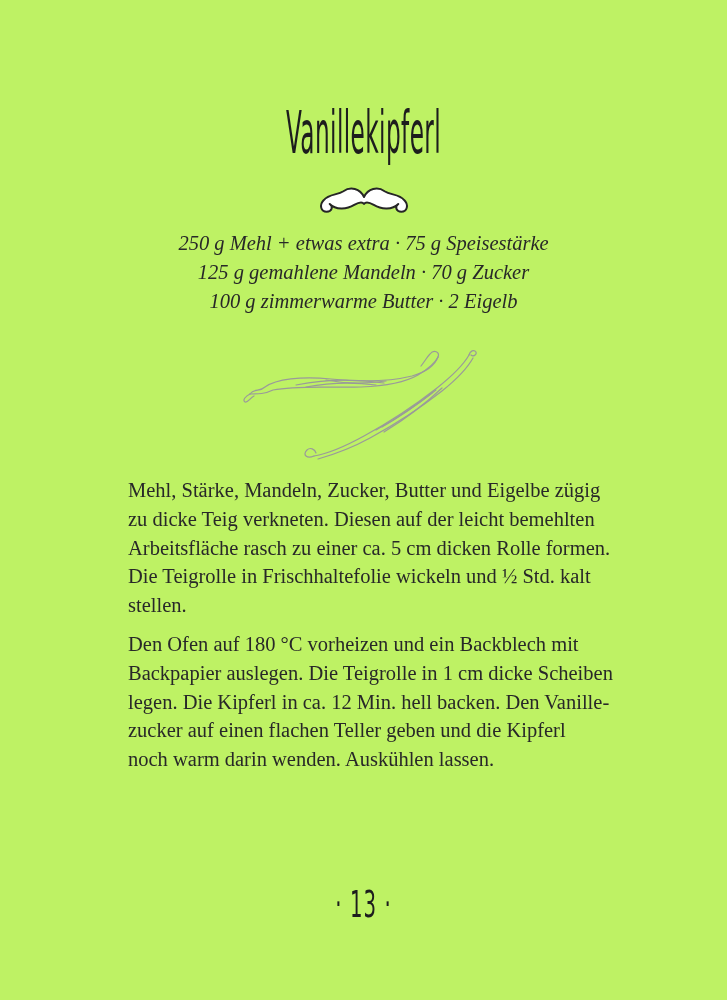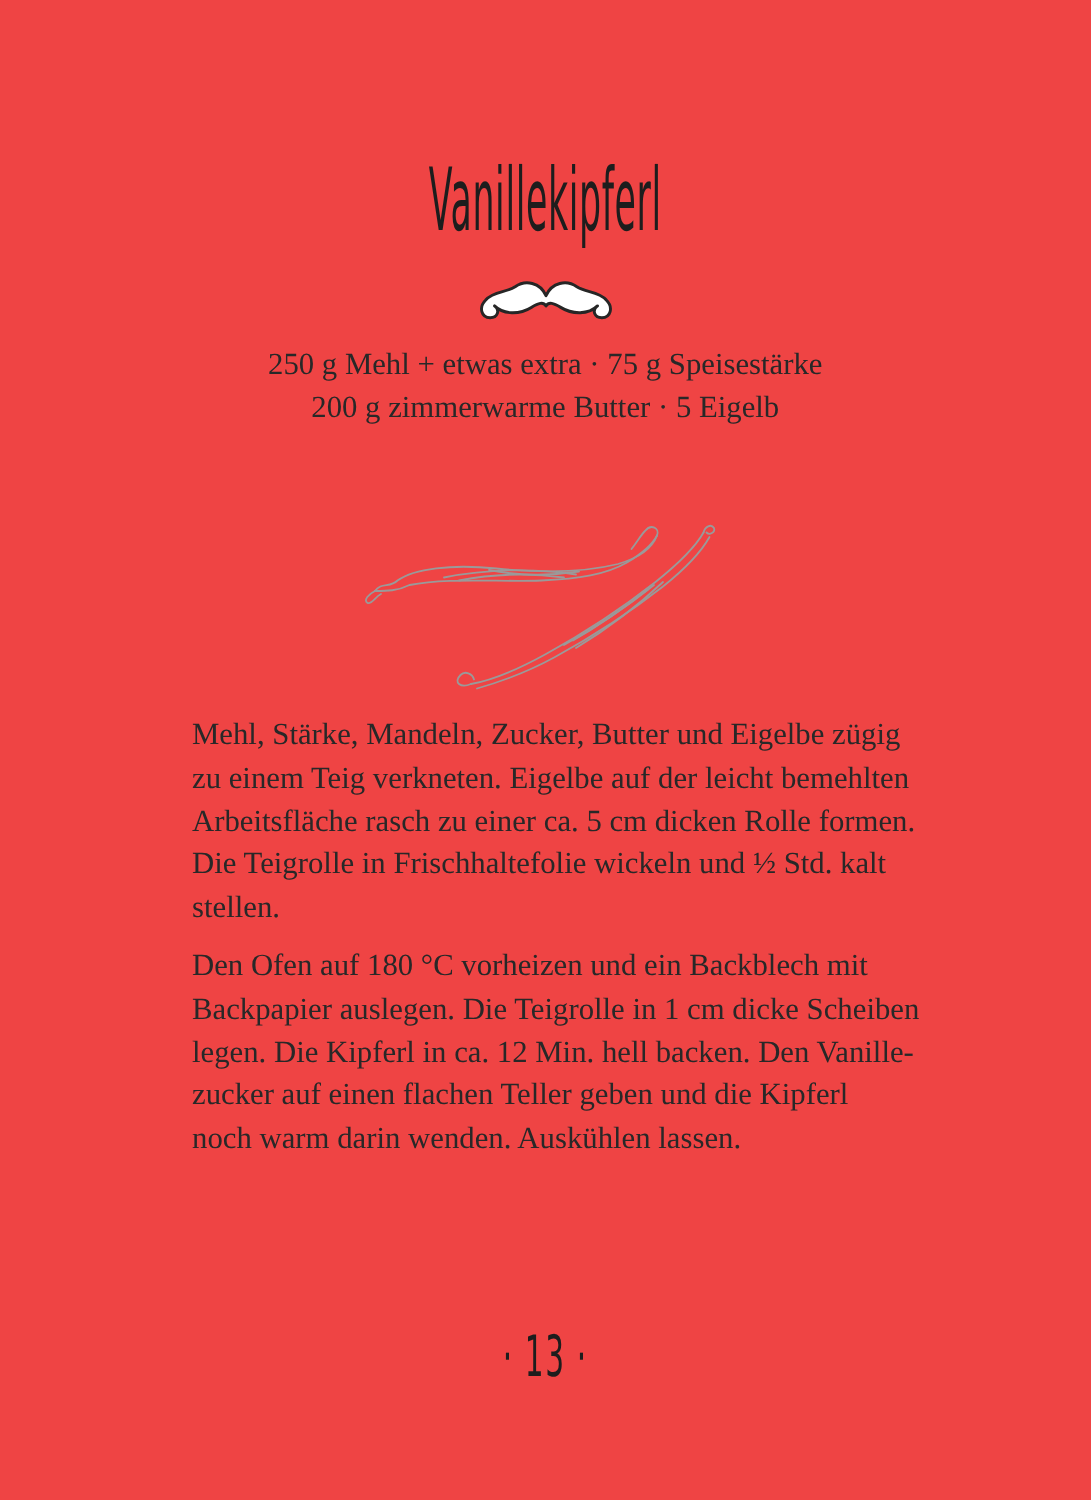--- a/index.html
+++ b/index.html
@@ -11,7 +11,7 @@
     position: relative;
     width: 727px;
     height: 1000px;
-    background: #ef4444;
+    background: #bef264;
     overflow: hidden;
     font-family: "Liberation Serif", serif;
     color: #262626;

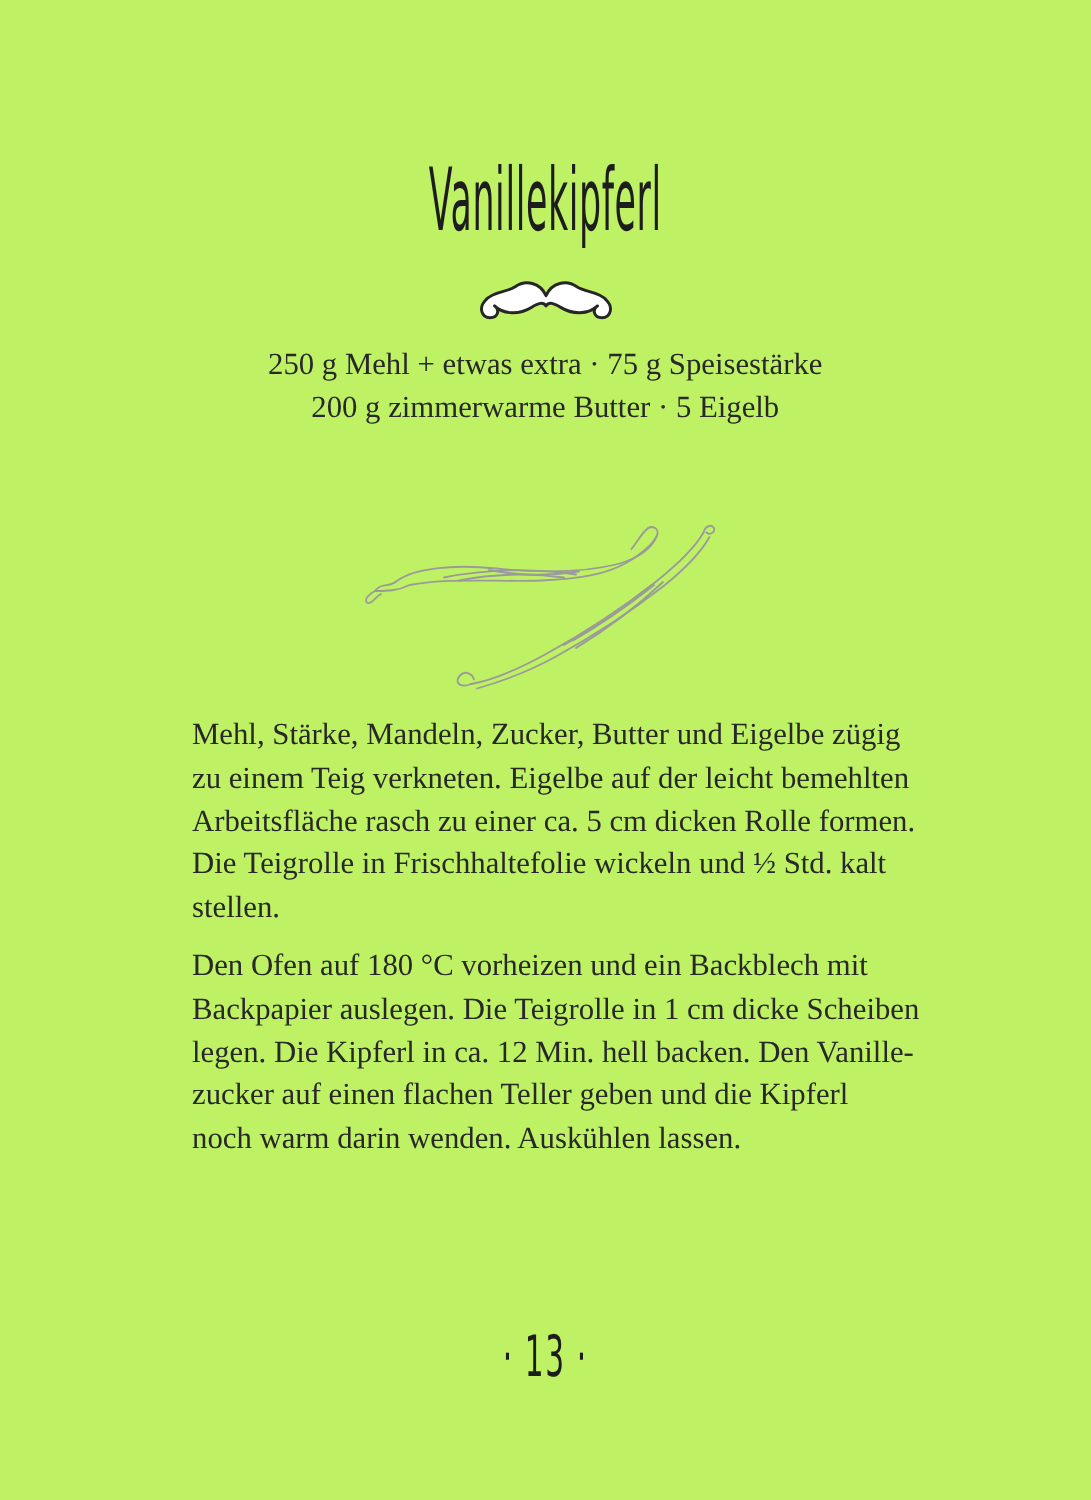--- a/index.html
+++ b/index.html
@@ -53,6 +53,7 @@
     font-size: 20.5px;
     line-height: 29px;
     color: #282828;
+    font-style: italic;
   }
   .ingredients .line { white-space: nowrap; }
 

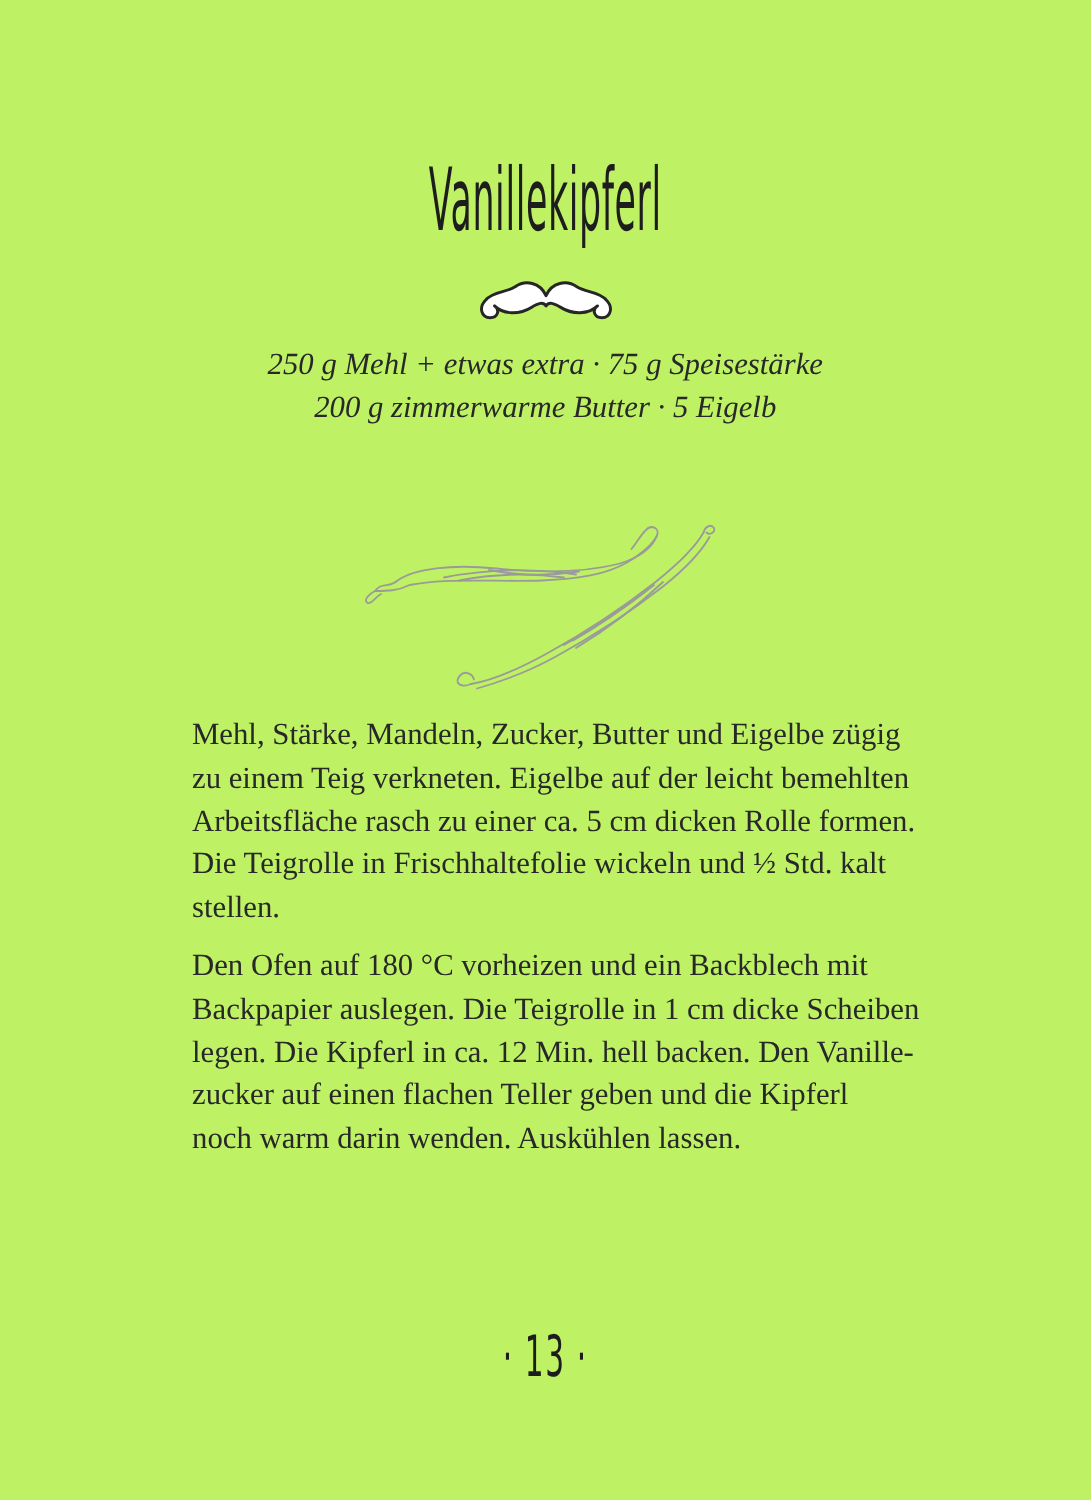--- a/index.html
+++ b/index.html
@@ -119,6 +119,7 @@
 
   <div class="ingredients">
       <div class="line">250 g Mehl + etwas extra · 75 g Speisestärke</div>
+      <div class="line">125 g gemahlene Mandeln · 70 g Zucker</div>
       <div class="line">200 g zimmerwarme Butter · 5 Eigelb</div>
     </div>
 

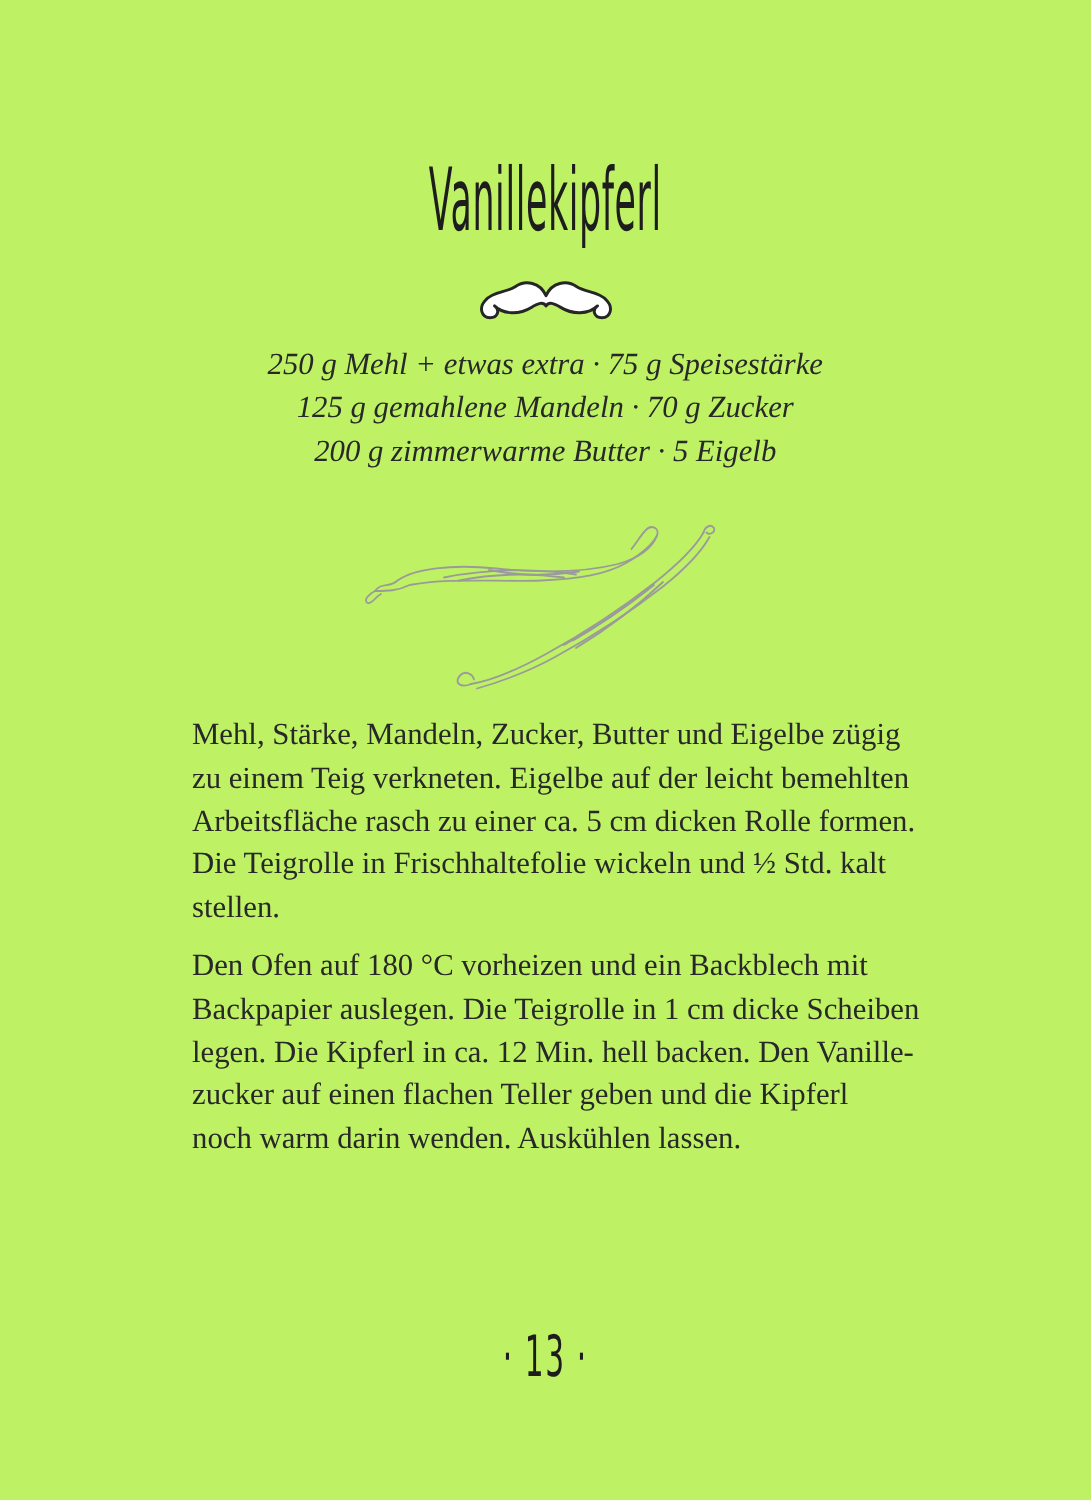--- a/index.html
+++ b/index.html
@@ -120,7 +120,7 @@
   <div class="ingredients">
       <div class="line">250 g Mehl + etwas extra · 75 g Speisestärke</div>
       <div class="line">125 g gemahlene Mandeln · 70 g Zucker</div>
-      <div class="line">200 g zimmerwarme Butter · 5 Eigelb</div>
+      <div class="line">100 g zimmerwarme Butter · 2 Eigelb</div>
     </div>
 
   <div class="pods-wrap">

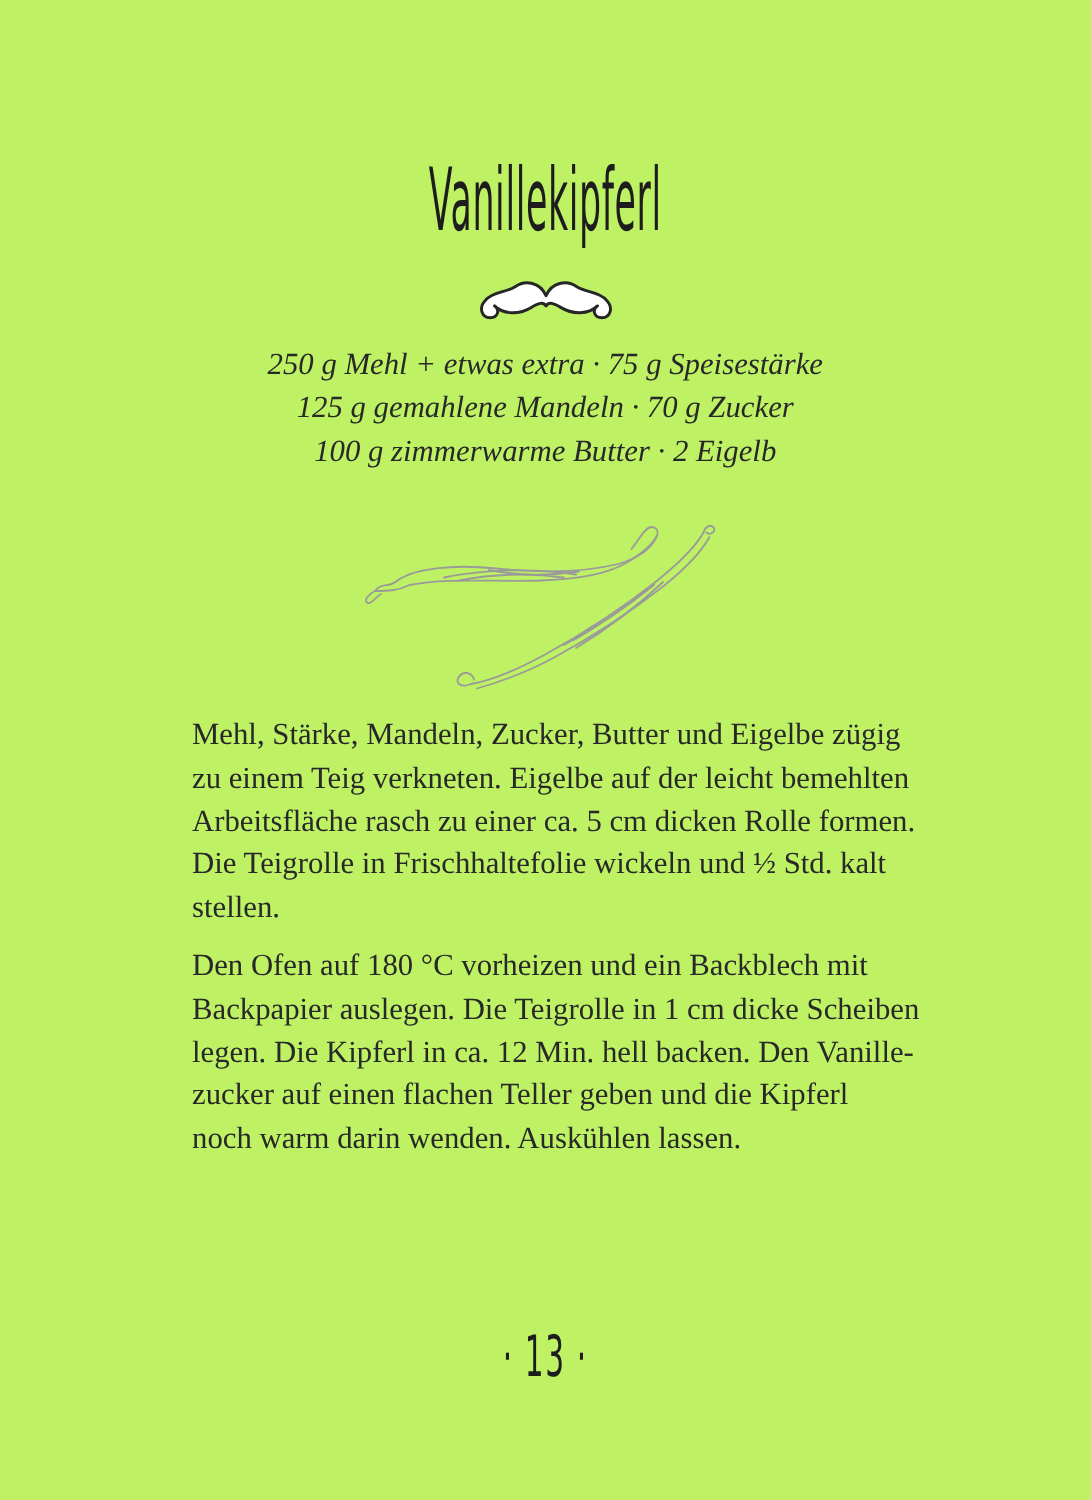--- a/index.html
+++ b/index.html
@@ -147,7 +147,7 @@
   <div class="instructions">
     <div class="paragraph">
         <div class="line">Mehl, Stärke, Mandeln, Zucker, Butter und Eigelbe zügig</div>
-        <div class="line">zu einem Teig verkneten. Eigelbe auf der leicht bemehlten</div>
+        <div class="line">zu dicke Teig verkneten. Diesen auf der leicht bemehlten</div>
         <div class="line">Arbeitsfläche rasch zu einer ca. 5 cm dicken Rolle formen.</div>
         <div class="line">Die Teigrolle in Frischhaltefolie wickeln und ½ Std. kalt</div>
         <div class="line">stellen.</div>

